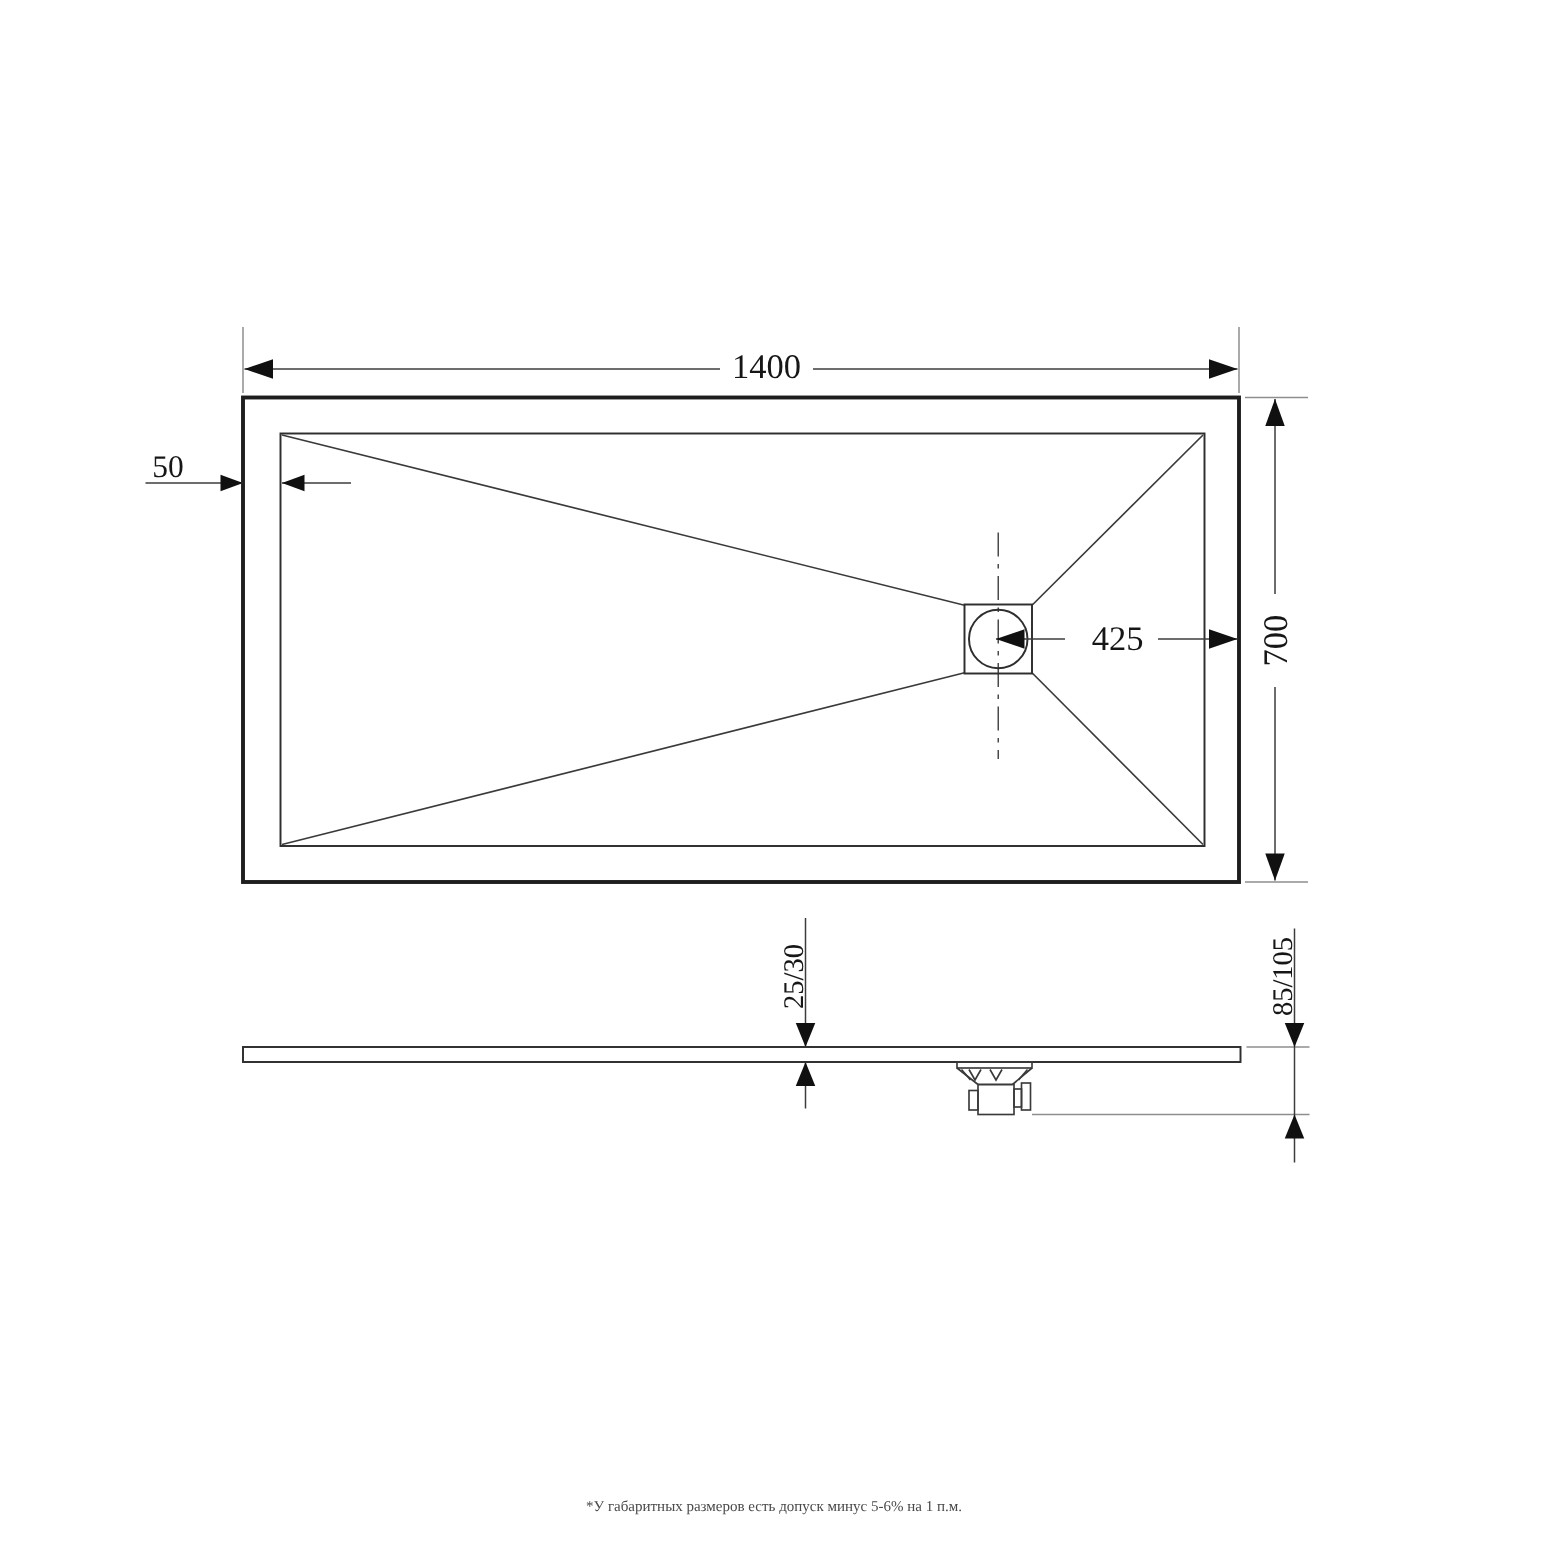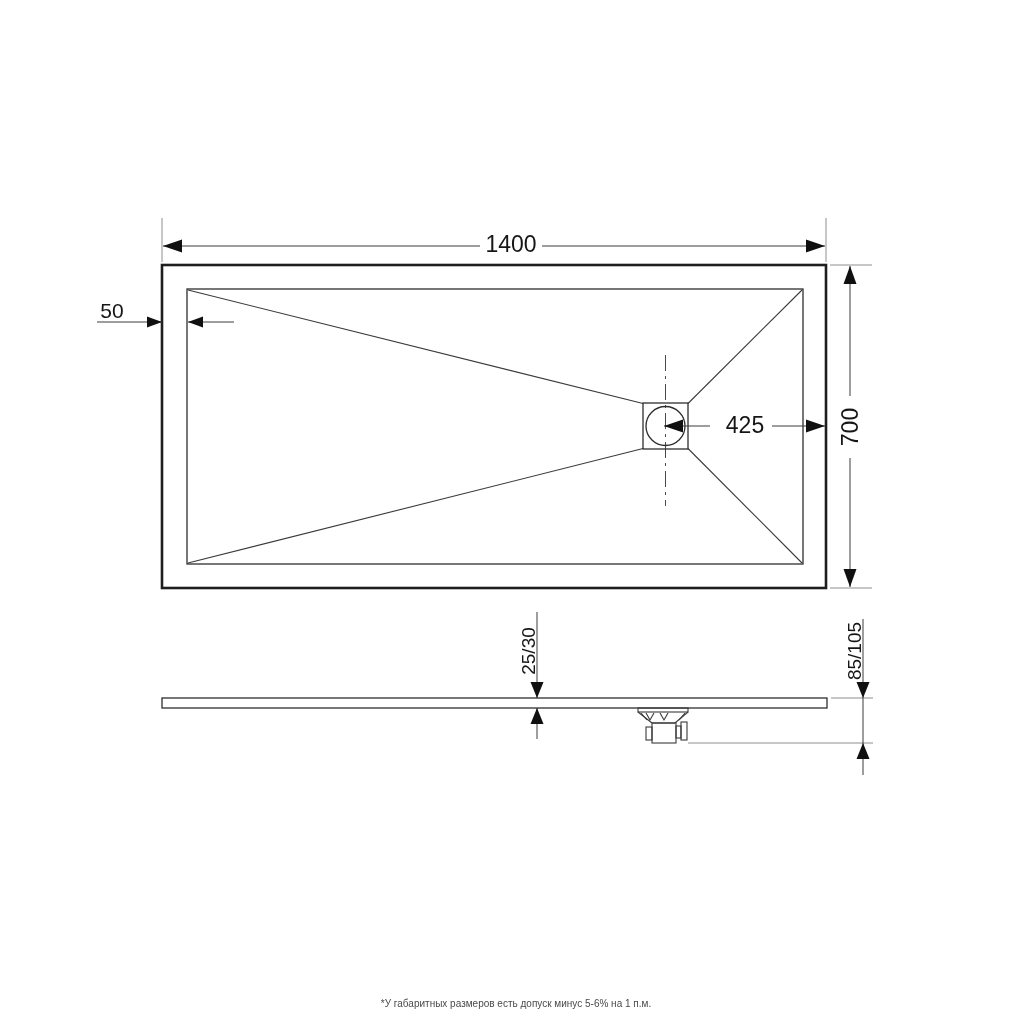--- a/index.html
+++ b/index.html
@@ -4,7 +4,7 @@
 <style>
   html,body{margin:0;padding:0;background:#ffffff;}
   .stage{position:relative;width:1028px;height:1028px;background:#ffffff;overflow:hidden;
-         font-family:Liberation Sans, sans-serif;border-radius:20px;}
+         font-family:Liberation Serif, serif;border-radius:20px;}
   svg{display:block;}
   .thick{stroke:#1e1e1e;stroke-width:2.6;fill:none;}
   .med{stroke:#2e2e2e;stroke-width:1.3;fill:none;}

